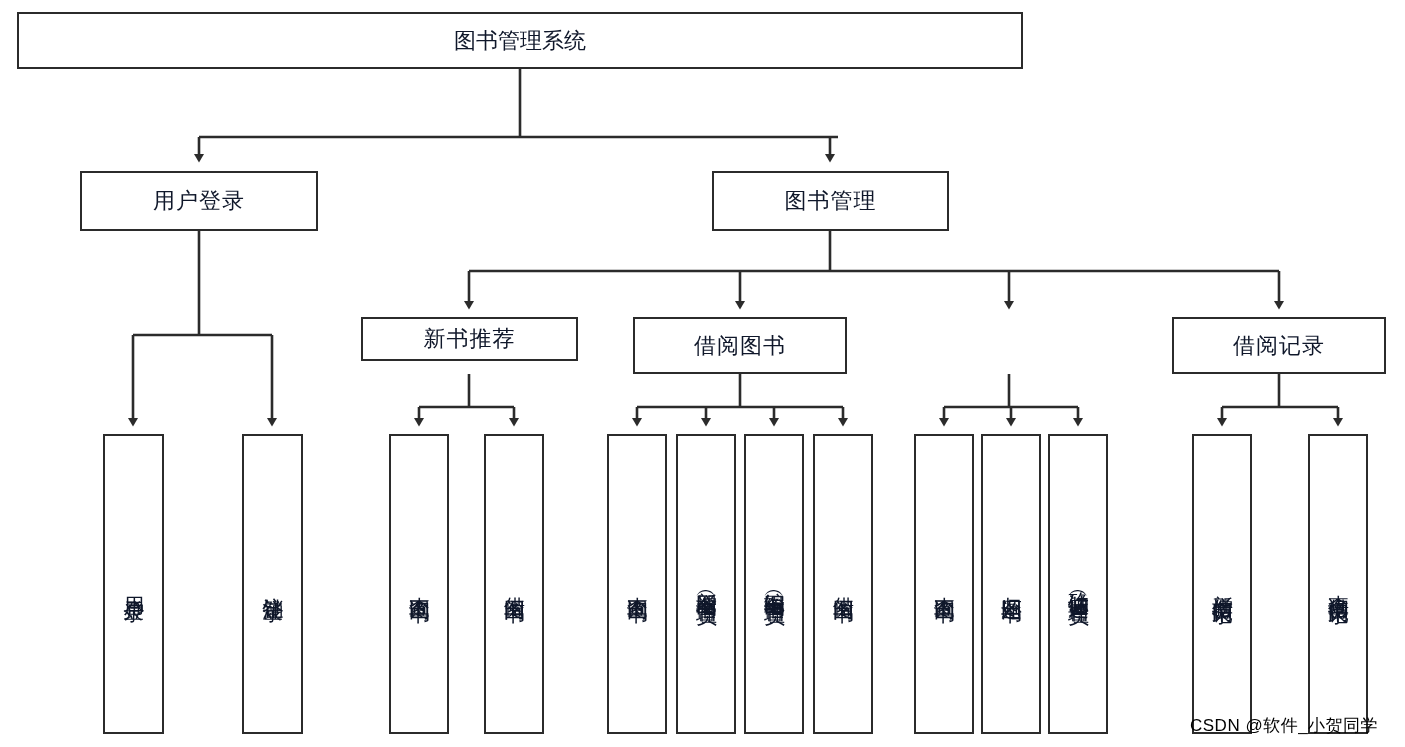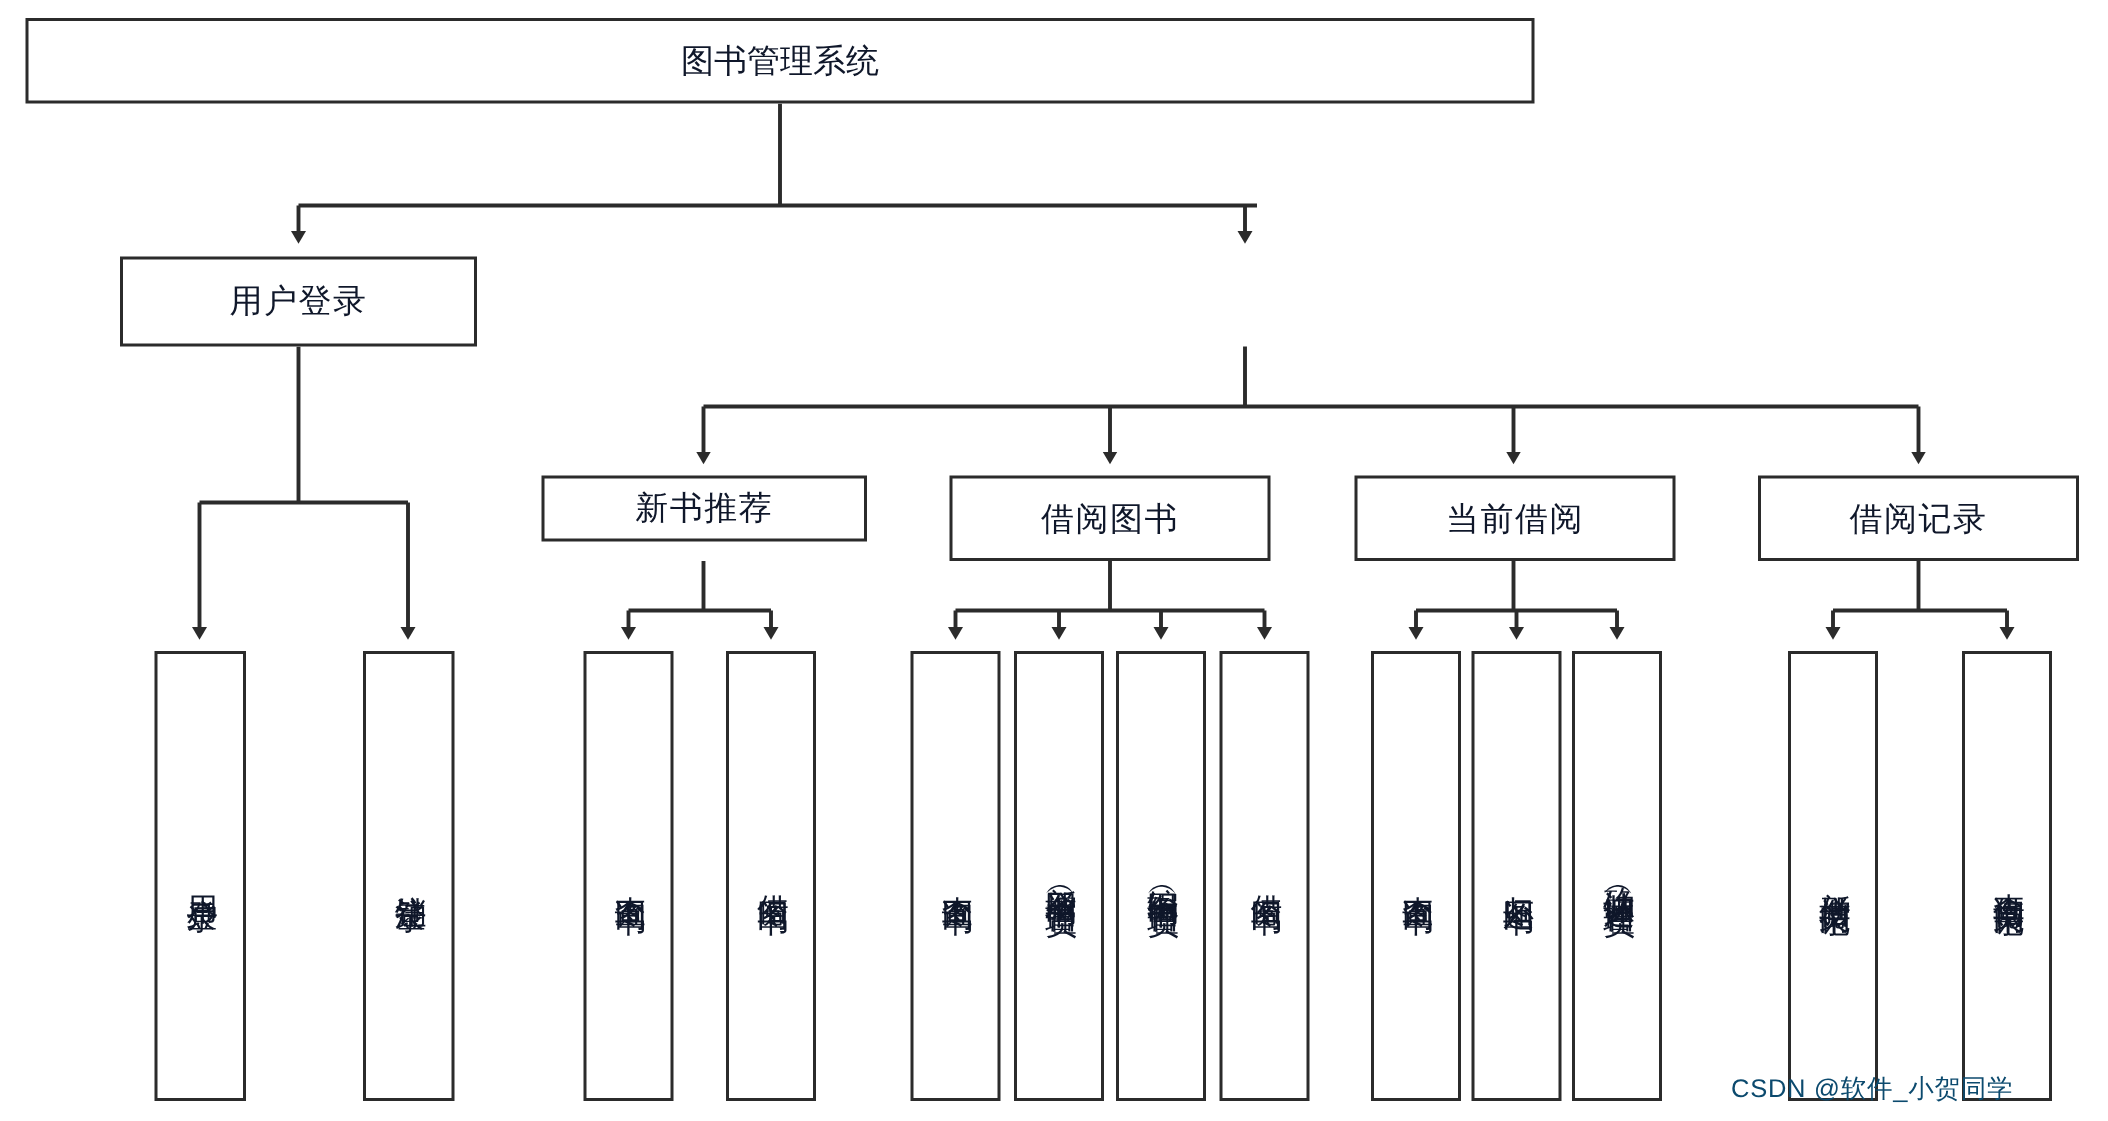--- a/index.html
+++ b/index.html
@@ -78,6 +78,9 @@
   <div class="node h" style="left:80px;top:171px;width:238px;height:60px;">
     <span>用户登录</span>
   </div>
+  <div class="node h" style="left:712px;top:171px;width:237px;height:60px;">
+    <span>图书管理</span>
+  </div>
 
   <div class="node h" style="left:361px;top:317px;width:217px;height:44px;">
     <span>新书推荐</span>

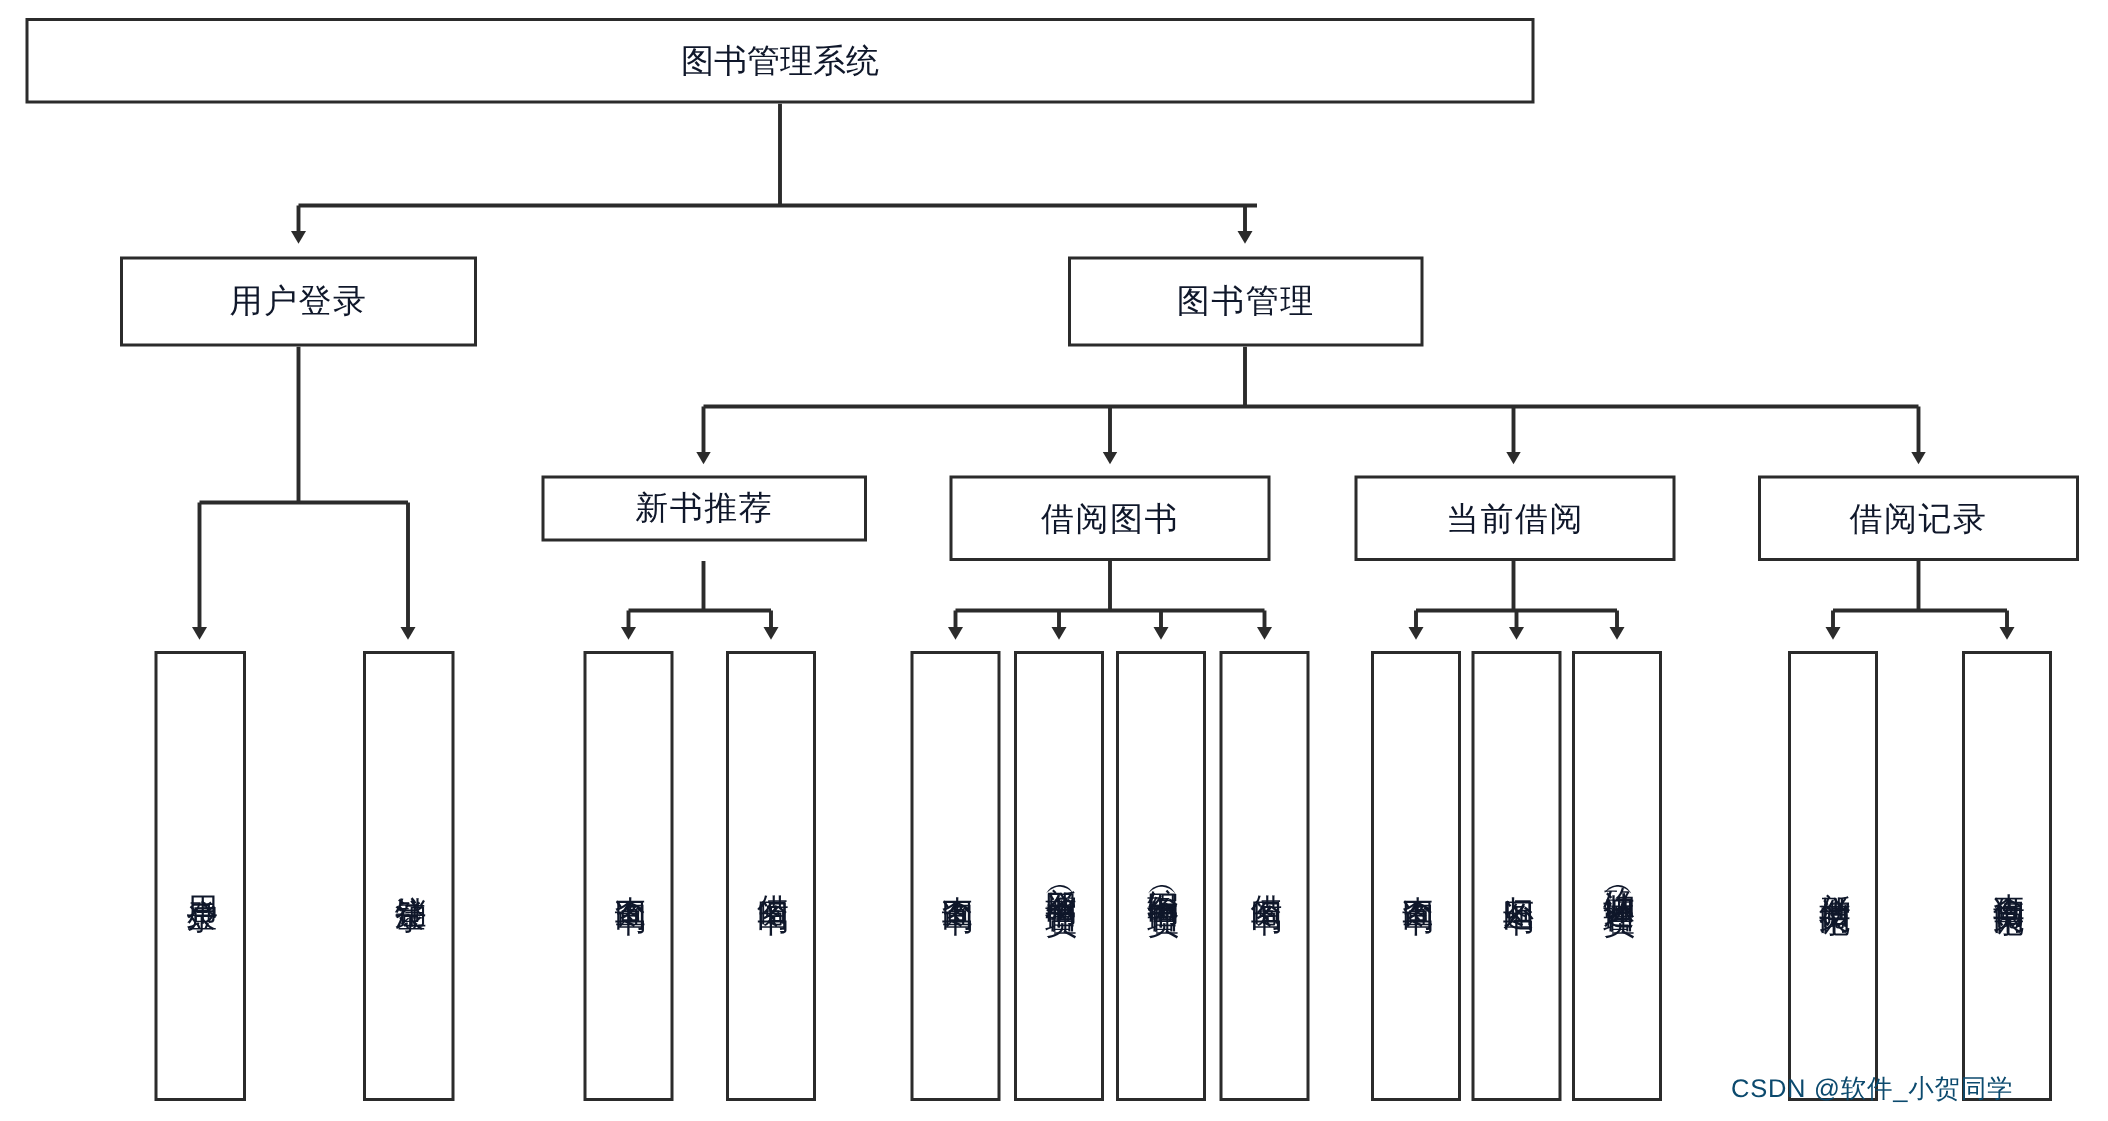--- a/index.html
+++ b/index.html
@@ -88,9 +88,6 @@
   <div class="node h" style="left:633px;top:317px;width:214px;height:57px;">
     <span>借阅图书</span>
   </div>
-  <div class="node h" style="left:903px;top:317px;width:214px;height:57px;">
-    <span>当前借阅</span>
-  </div>
   <div class="node h" style="left:1172px;top:317px;width:214px;height:57px;">
     <span>借阅记录</span>
   </div>

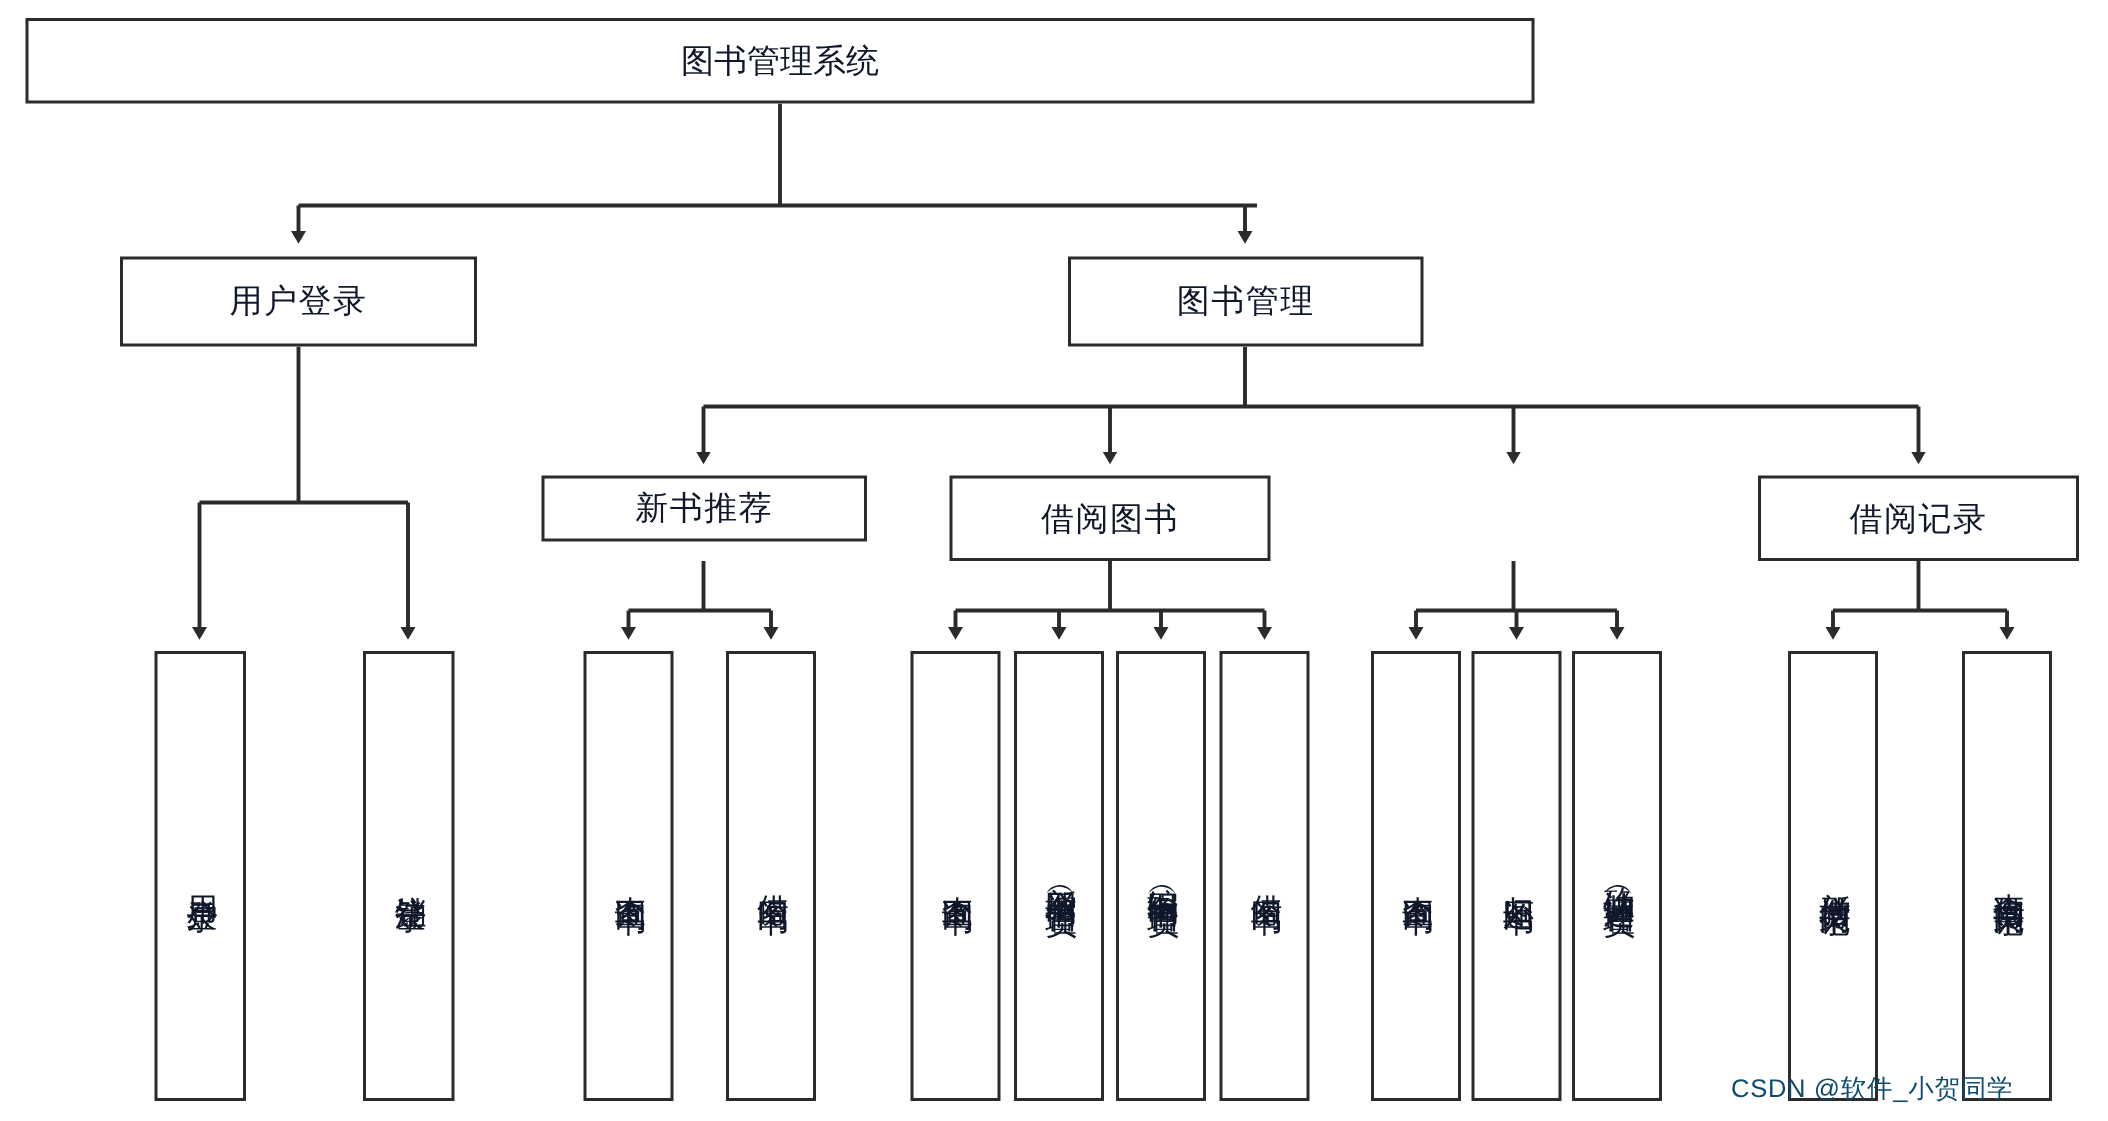--- a/index.html
+++ b/index.html
@@ -13,7 +13,7 @@
   .node.leaf{font-size:21px;}
   .vtext{writing-mode:vertical-rl;text-orientation:upright;line-height:1.18;
          letter-spacing:2px;white-space:nowrap;display:block;}
-  .watermark{position:absolute;left:1154px;top:714px;font-size:17px;color:#0c4a6e;
+  .watermark{position:absolute;left:1190px;top:714px;font-size:17px;color:#000000;
              letter-spacing:0.5px;white-space:nowrap;}
 </style>
 </head>

